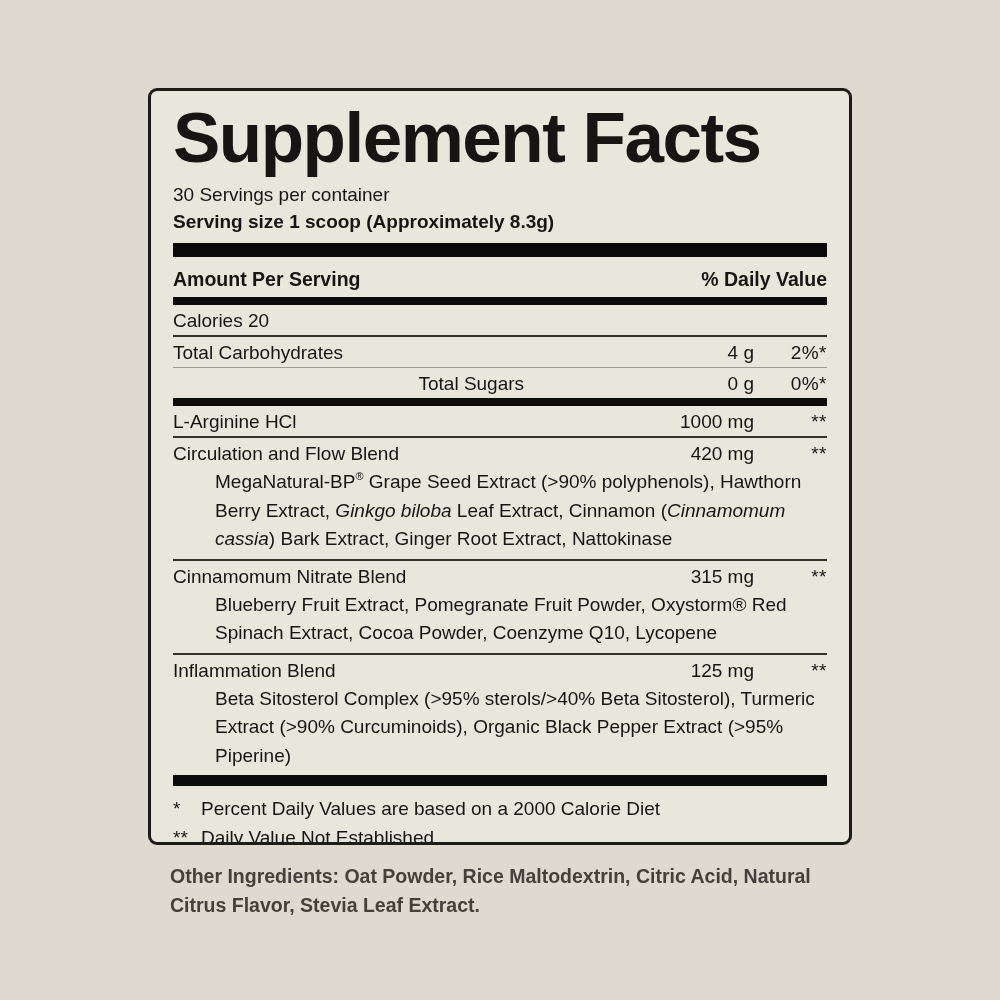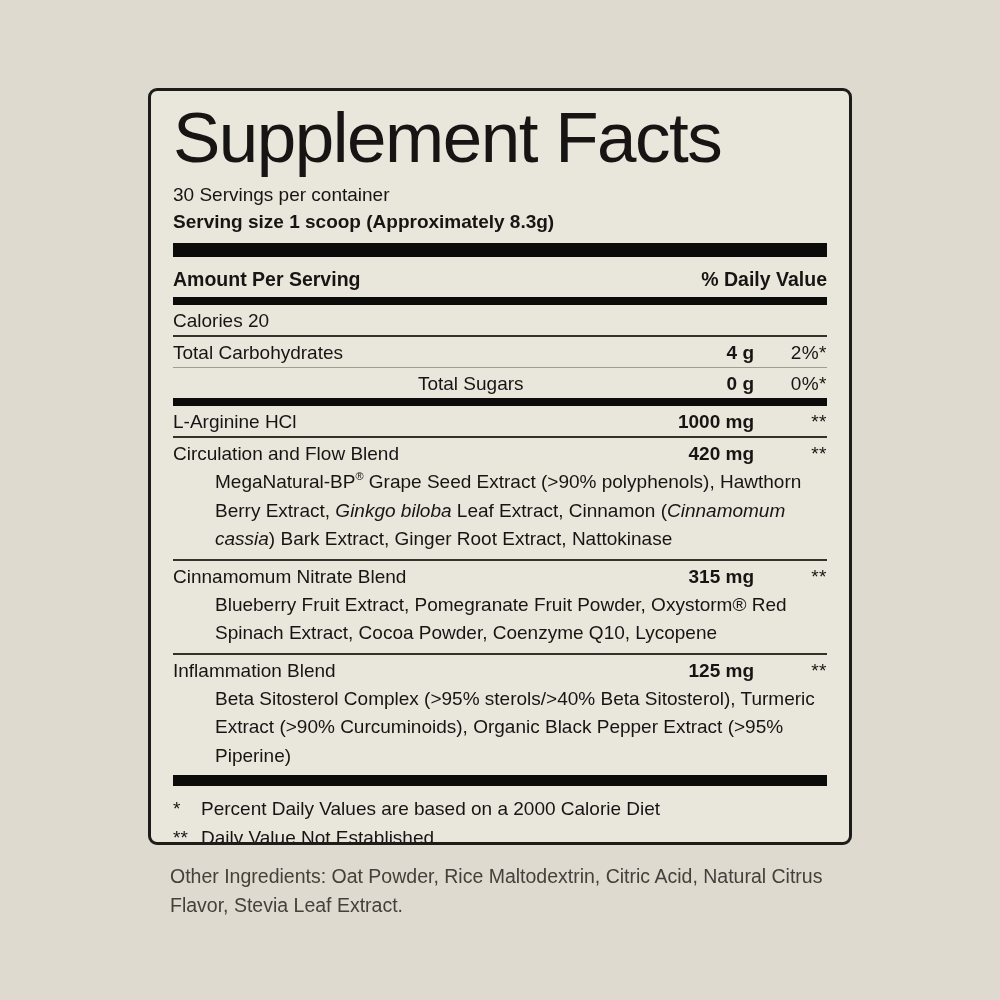--- a/index.html
+++ b/index.html
@@ -30,7 +30,7 @@
     overflow:hidden;
   }
   .sf-title{
-    font-size:71px;font-weight:normal;letter-spacing:-1.5px;line-height:1;
+    font-size:71px;font-weight:bold;letter-spacing:-1.5px;line-height:1;
     margin:11px 0 0 0;white-space:nowrap;
   }
   .servings{font-size:19px;line-height:26px;margin-top:9px;}

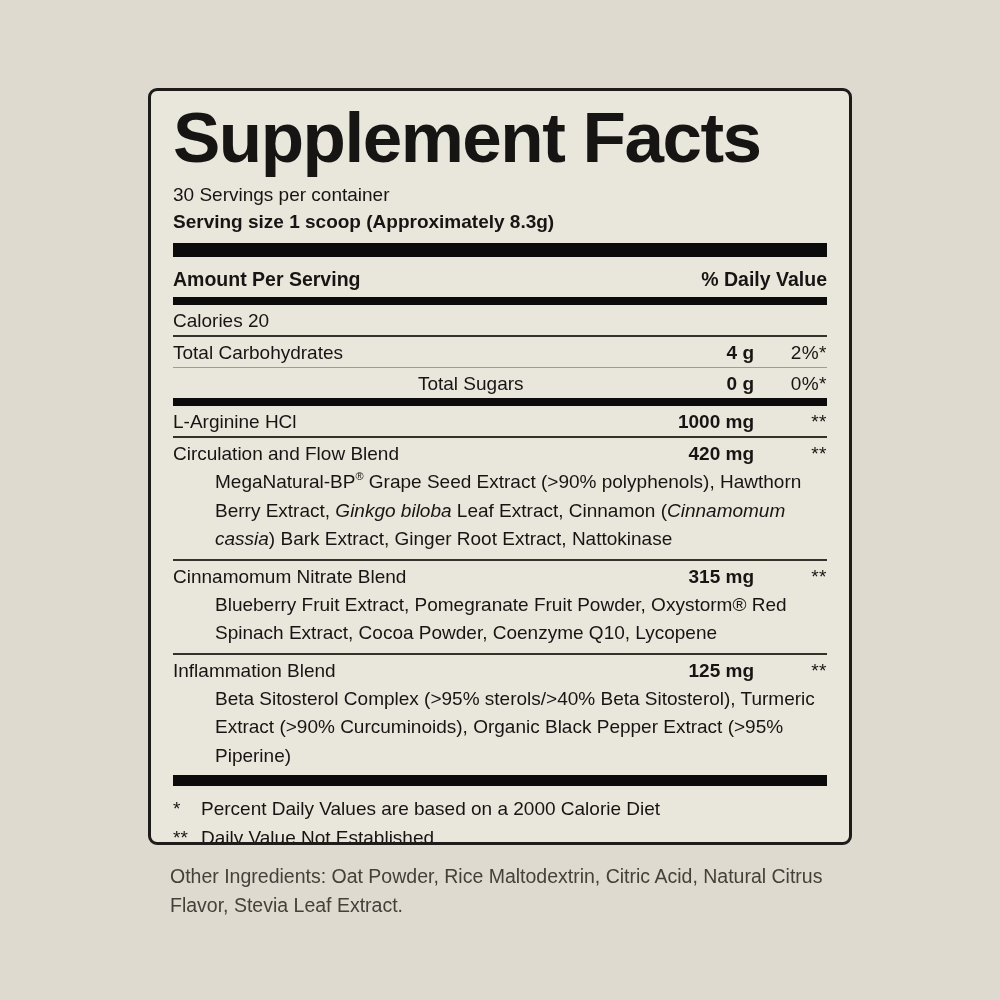--- a/index.html
+++ b/index.html
@@ -48,7 +48,7 @@
   .r-main{display:flex;align-items:baseline;font-size:19px;line-height:21px;padding:5px 0 4px;}
   .r-name{flex:1;}
   .r-name.indent{padding-left:42px;text-align:center;}
-  .r-amount{text-align:left;white-space:nowrap;font-weight:bold;}
+  .r-amount{text-align:left;white-space:nowrap;}
   .r-dv{width:73px;text-align:right;white-space:nowrap;letter-spacing:0.5px;}
   .r-sub{font-size:19px;line-height:28.5px;padding:0 0 5px 42px;}
   .r-sub sup{font-size:11px;position:relative;top:-1px;line-height:0;}

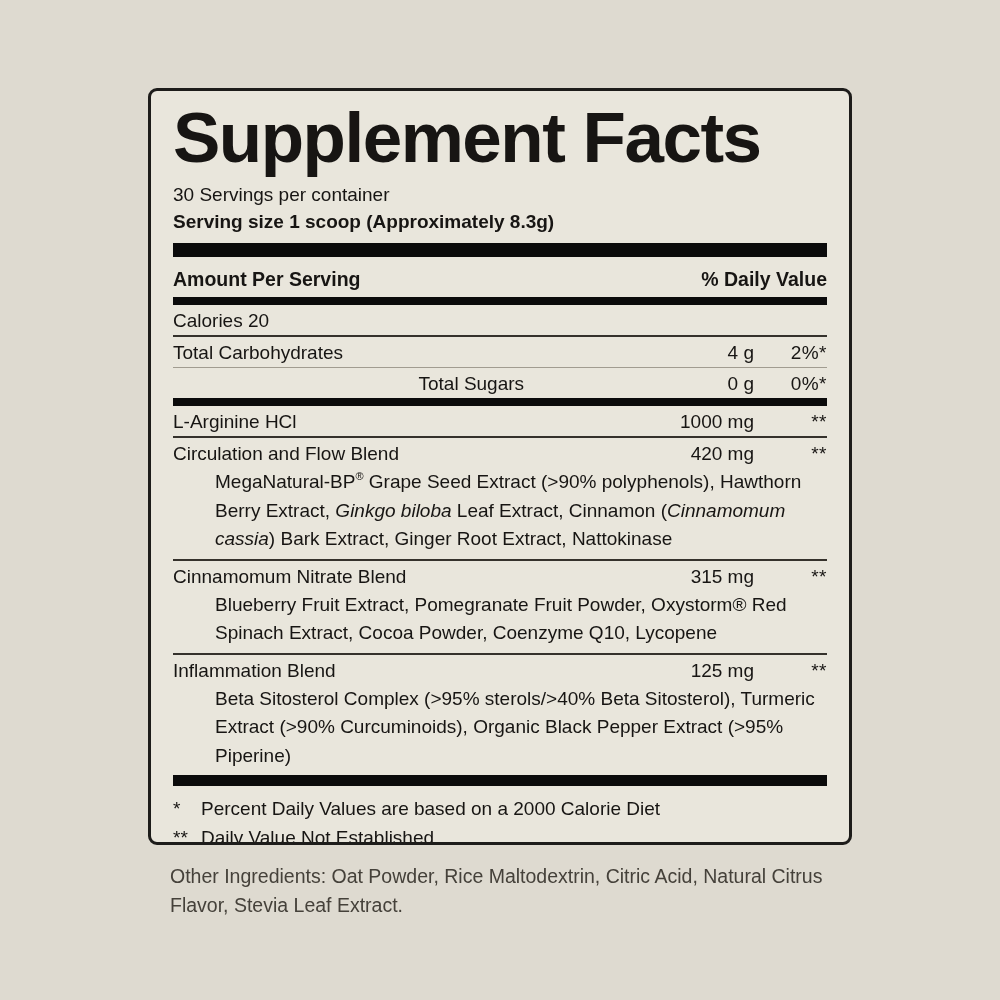--- a/index.html
+++ b/index.html
@@ -57,7 +57,7 @@
   .fn-marker{width:28px;flex:none;}
   .other-ingredients{
     position:absolute;left:170px;top:862px;width:668px;
-    font-size:19.5px;line-height:29px;color:var(--other-text);
+    font-size:19.5px;line-height:29px;color:var(--other-text);font-weight:bold;
   }
 </style>
 </head>

